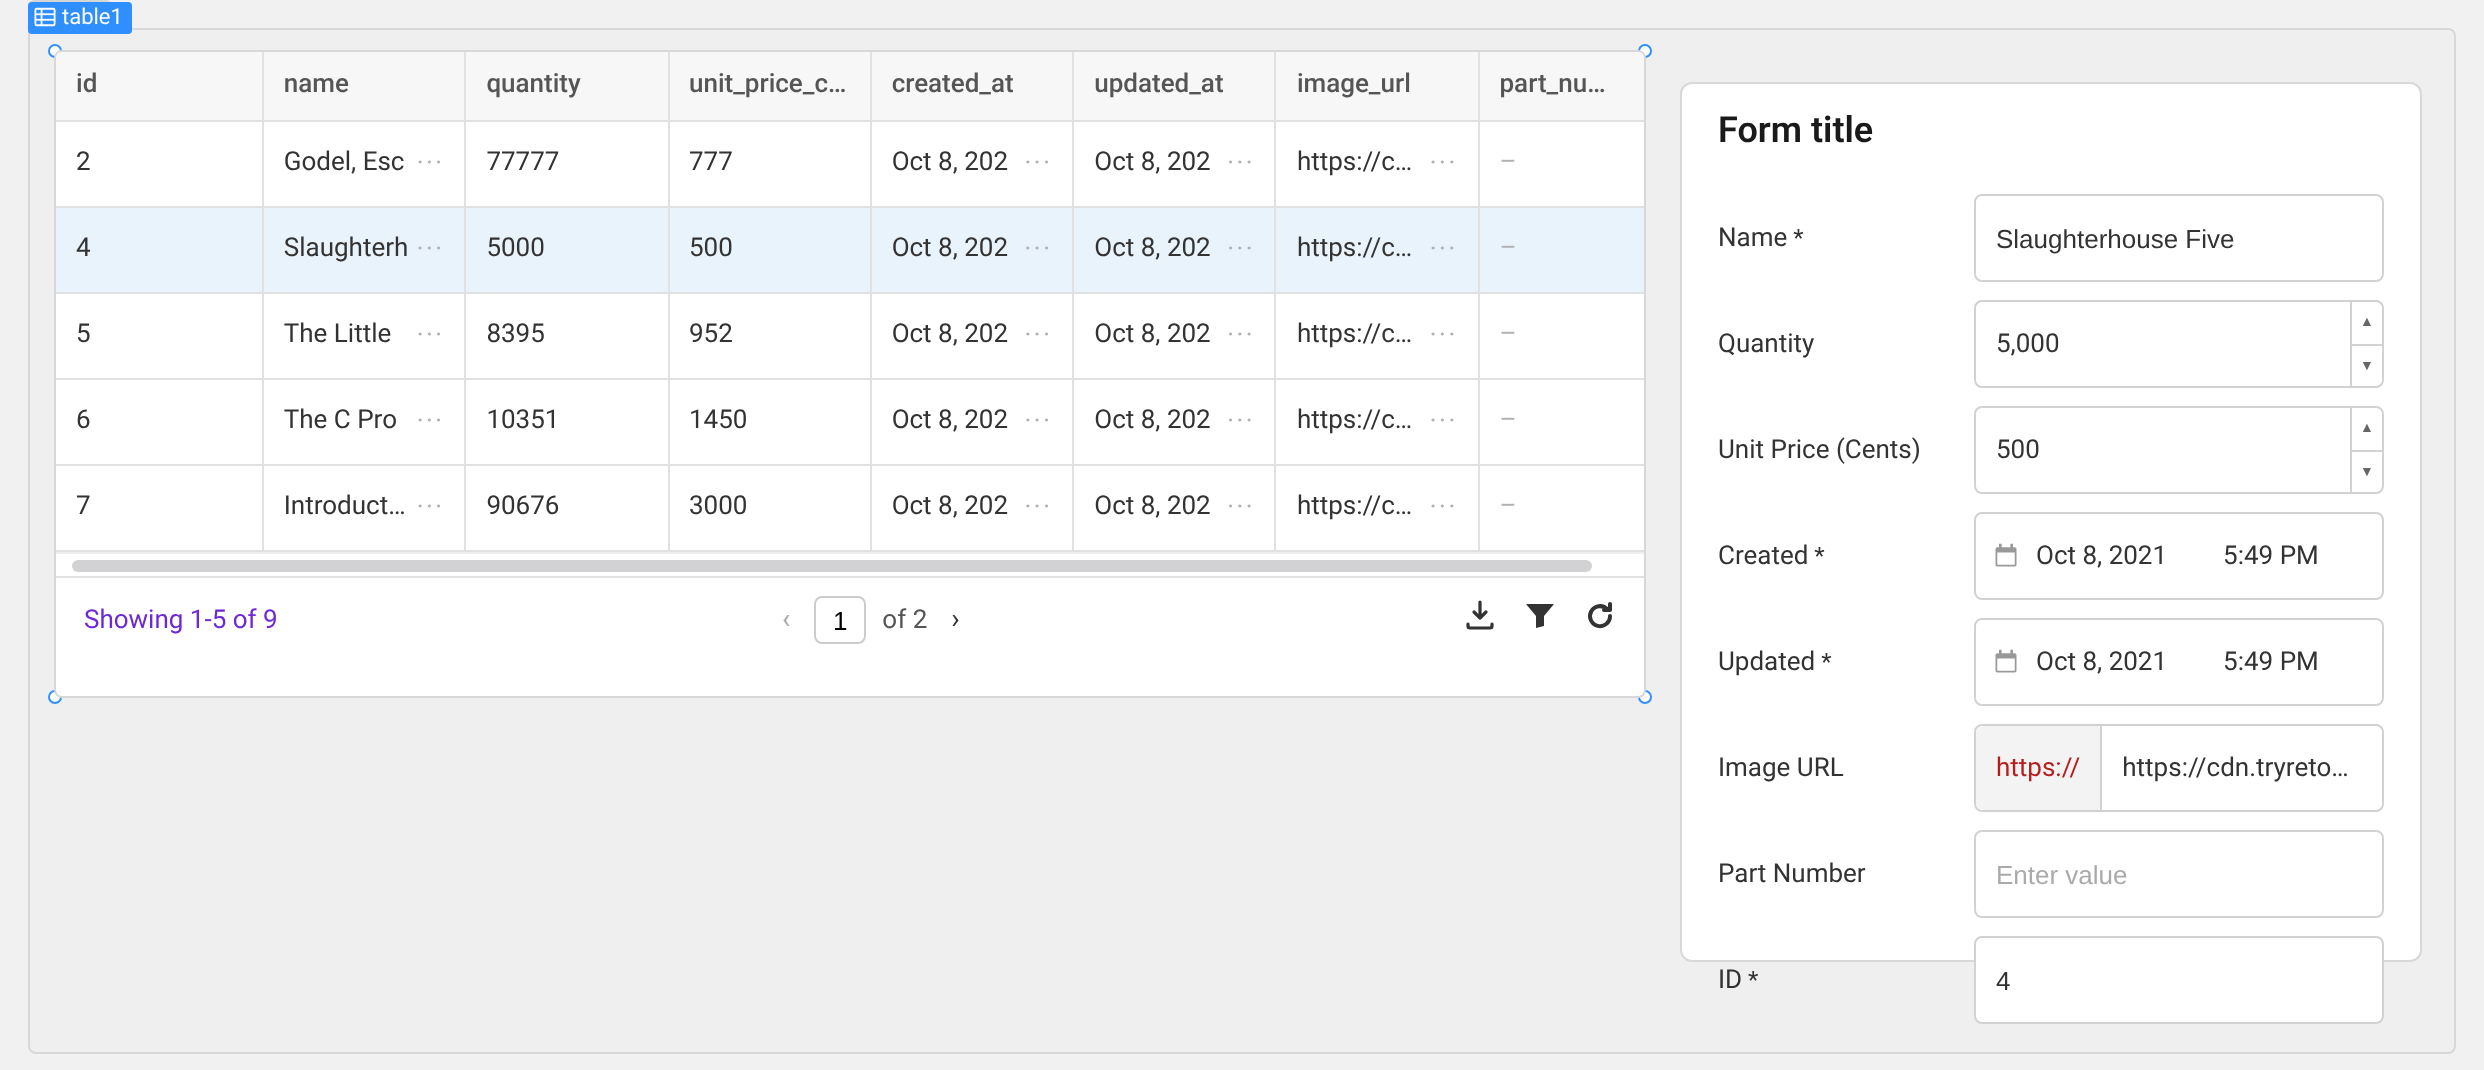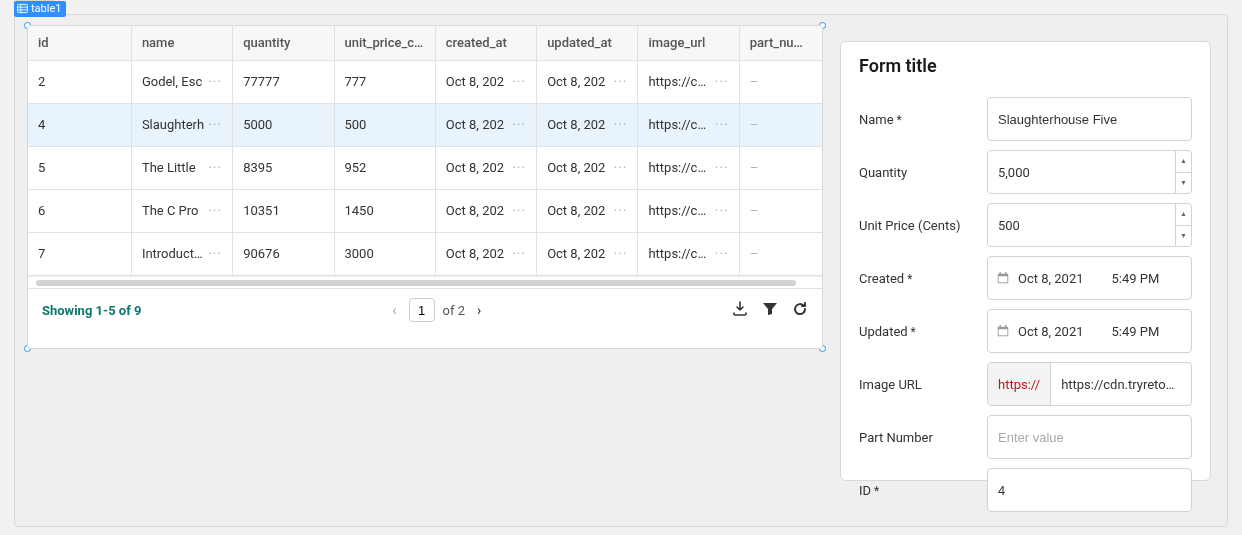--- a/index.html
+++ b/index.html
@@ -149,7 +149,7 @@
     border-top: 1px solid #e1e1e3;
     height: 44px;
   }
-  .footer-left { color: #0f766e; font-weight: bold; }
+  .footer-left { color: #6d28d9; }
   .footer-center { display: flex; align-items: center; gap: 8px; color: #555; }
   .pager-btn { color: #aaa; cursor: pointer; font-size: 14px; padding: 0 4px; }
   .pager-input {

